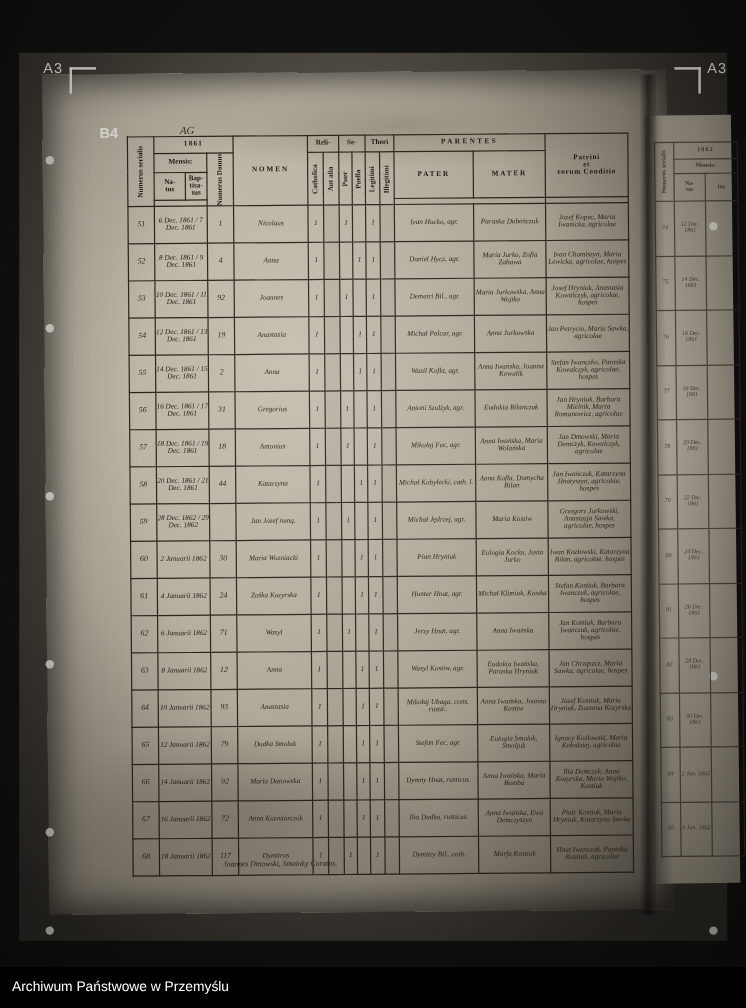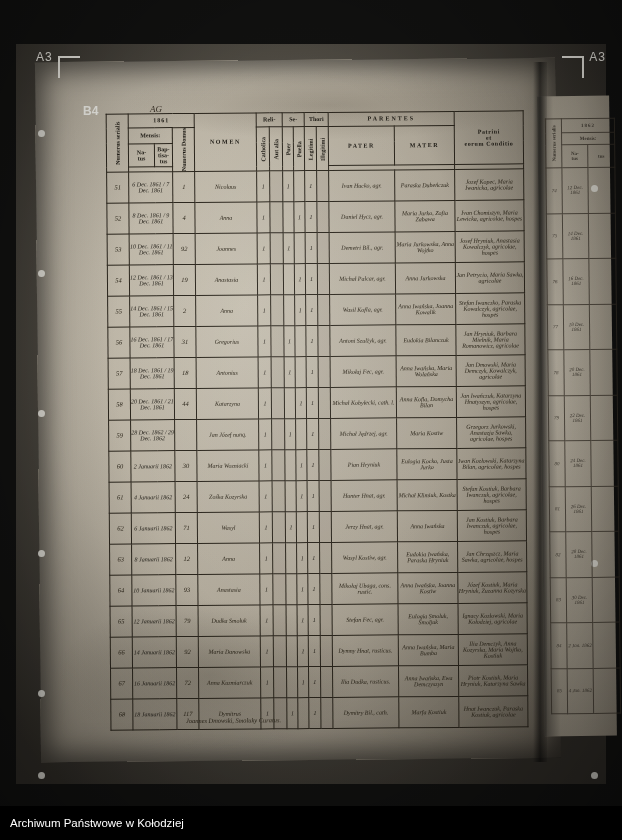--- a/index.html
+++ b/index.html
@@ -757,7 +757,7 @@
 </div>
 
 <div id="footer">
-  <span>Archiwum Państwowe w Kołodziej</span>
+  <span>Archiwum Państwowe w Przemyślu</span>
 </div>
 
 </body></html>

